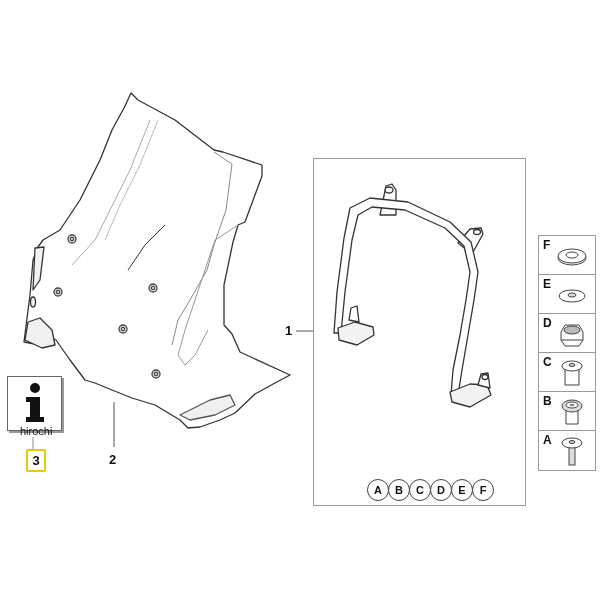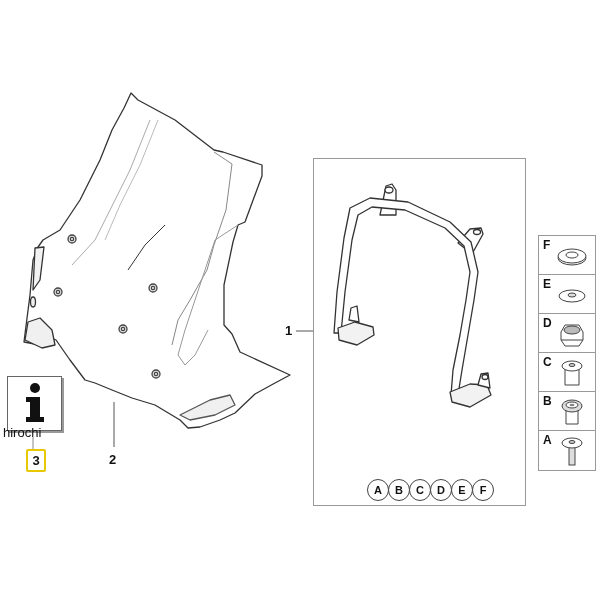--- a/index.html
+++ b/index.html
@@ -11,7 +11,7 @@
               border: 1px solid #666; background: #fff;
               box-shadow: 2px 2px 0 #999; }
   .info-glyph { position: absolute; left: 0; top: 0; width: 53px; height: 53px; }
-  .watermark { position: absolute; left: 3px; top: 425px; font-size: 13px; color: #111; }
+  .watermark { position: absolute; left: 20px; top: 425px; font-size: 11px; color: #111; }
   .ref-badge { position: absolute; left: 26px; top: 449px; width: 16px; height: 19px;
                border: 2px solid #e8c800; border-radius: 2px; background: #fff;
                font-weight: bold; font-size: 13px; text-align: center; line-height: 19px; color: #111; }

